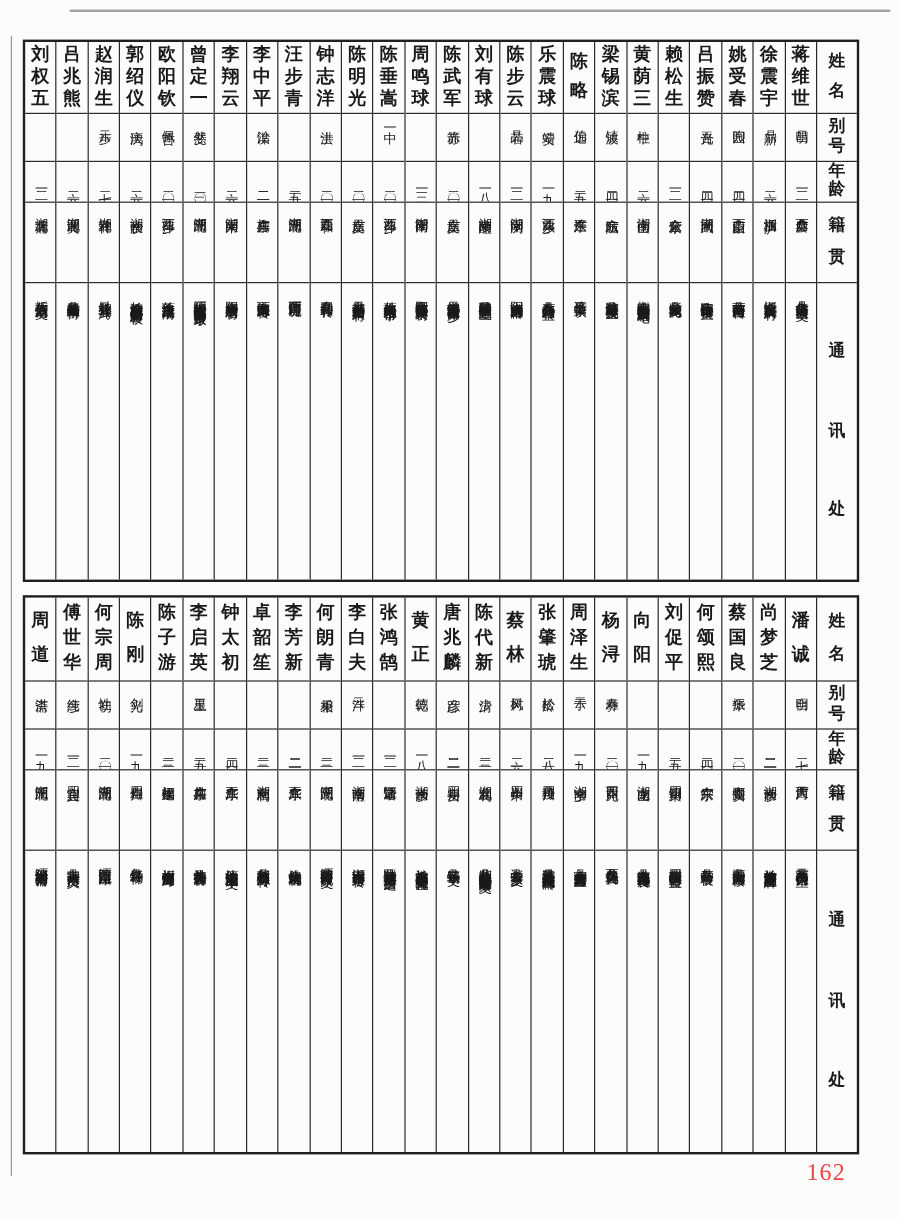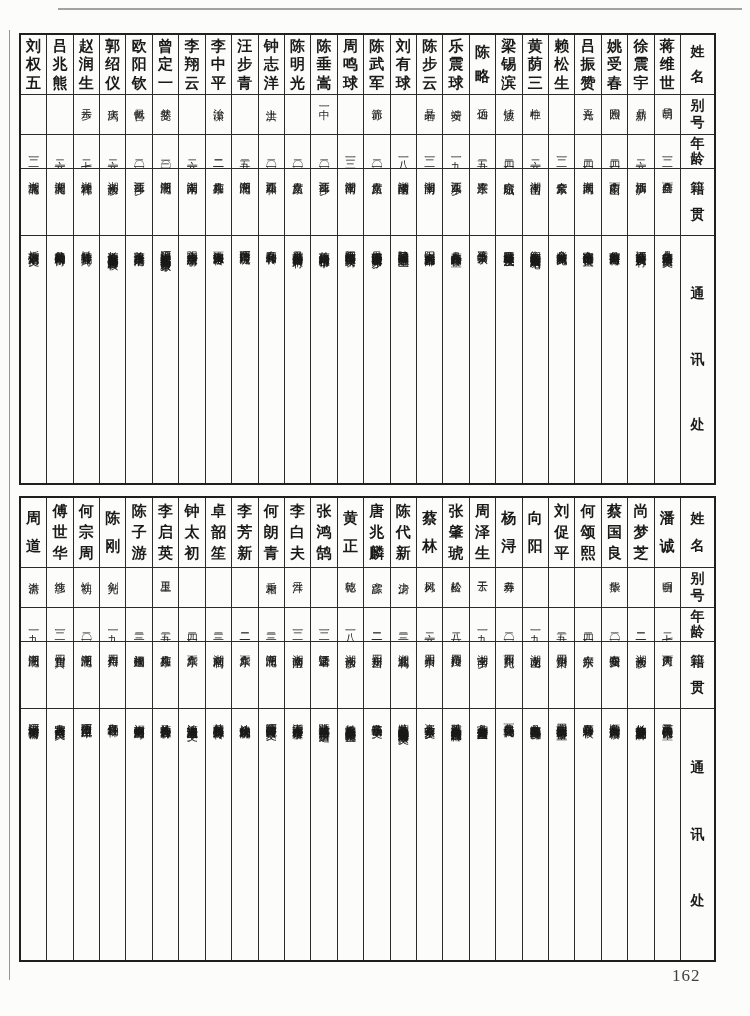--- a/index.html
+++ b/index.html
@@ -39,8 +39,8 @@
   .ch{display:block;font-size:15px;font-weight:bold;line-height:1;}
   .hdr .ch{font-size:14px;font-weight:bold;}
 
-  .page-number{position:absolute;top:966px;left:672px;font-size:17px;
-               letter-spacing:1px;color:#404040;}
+  .page-number{position:absolute;top:966px;left:672px;font-size:20px;
+               letter-spacing:1px;color:#ef4444;}
 </style>
 </head>
 <body>

